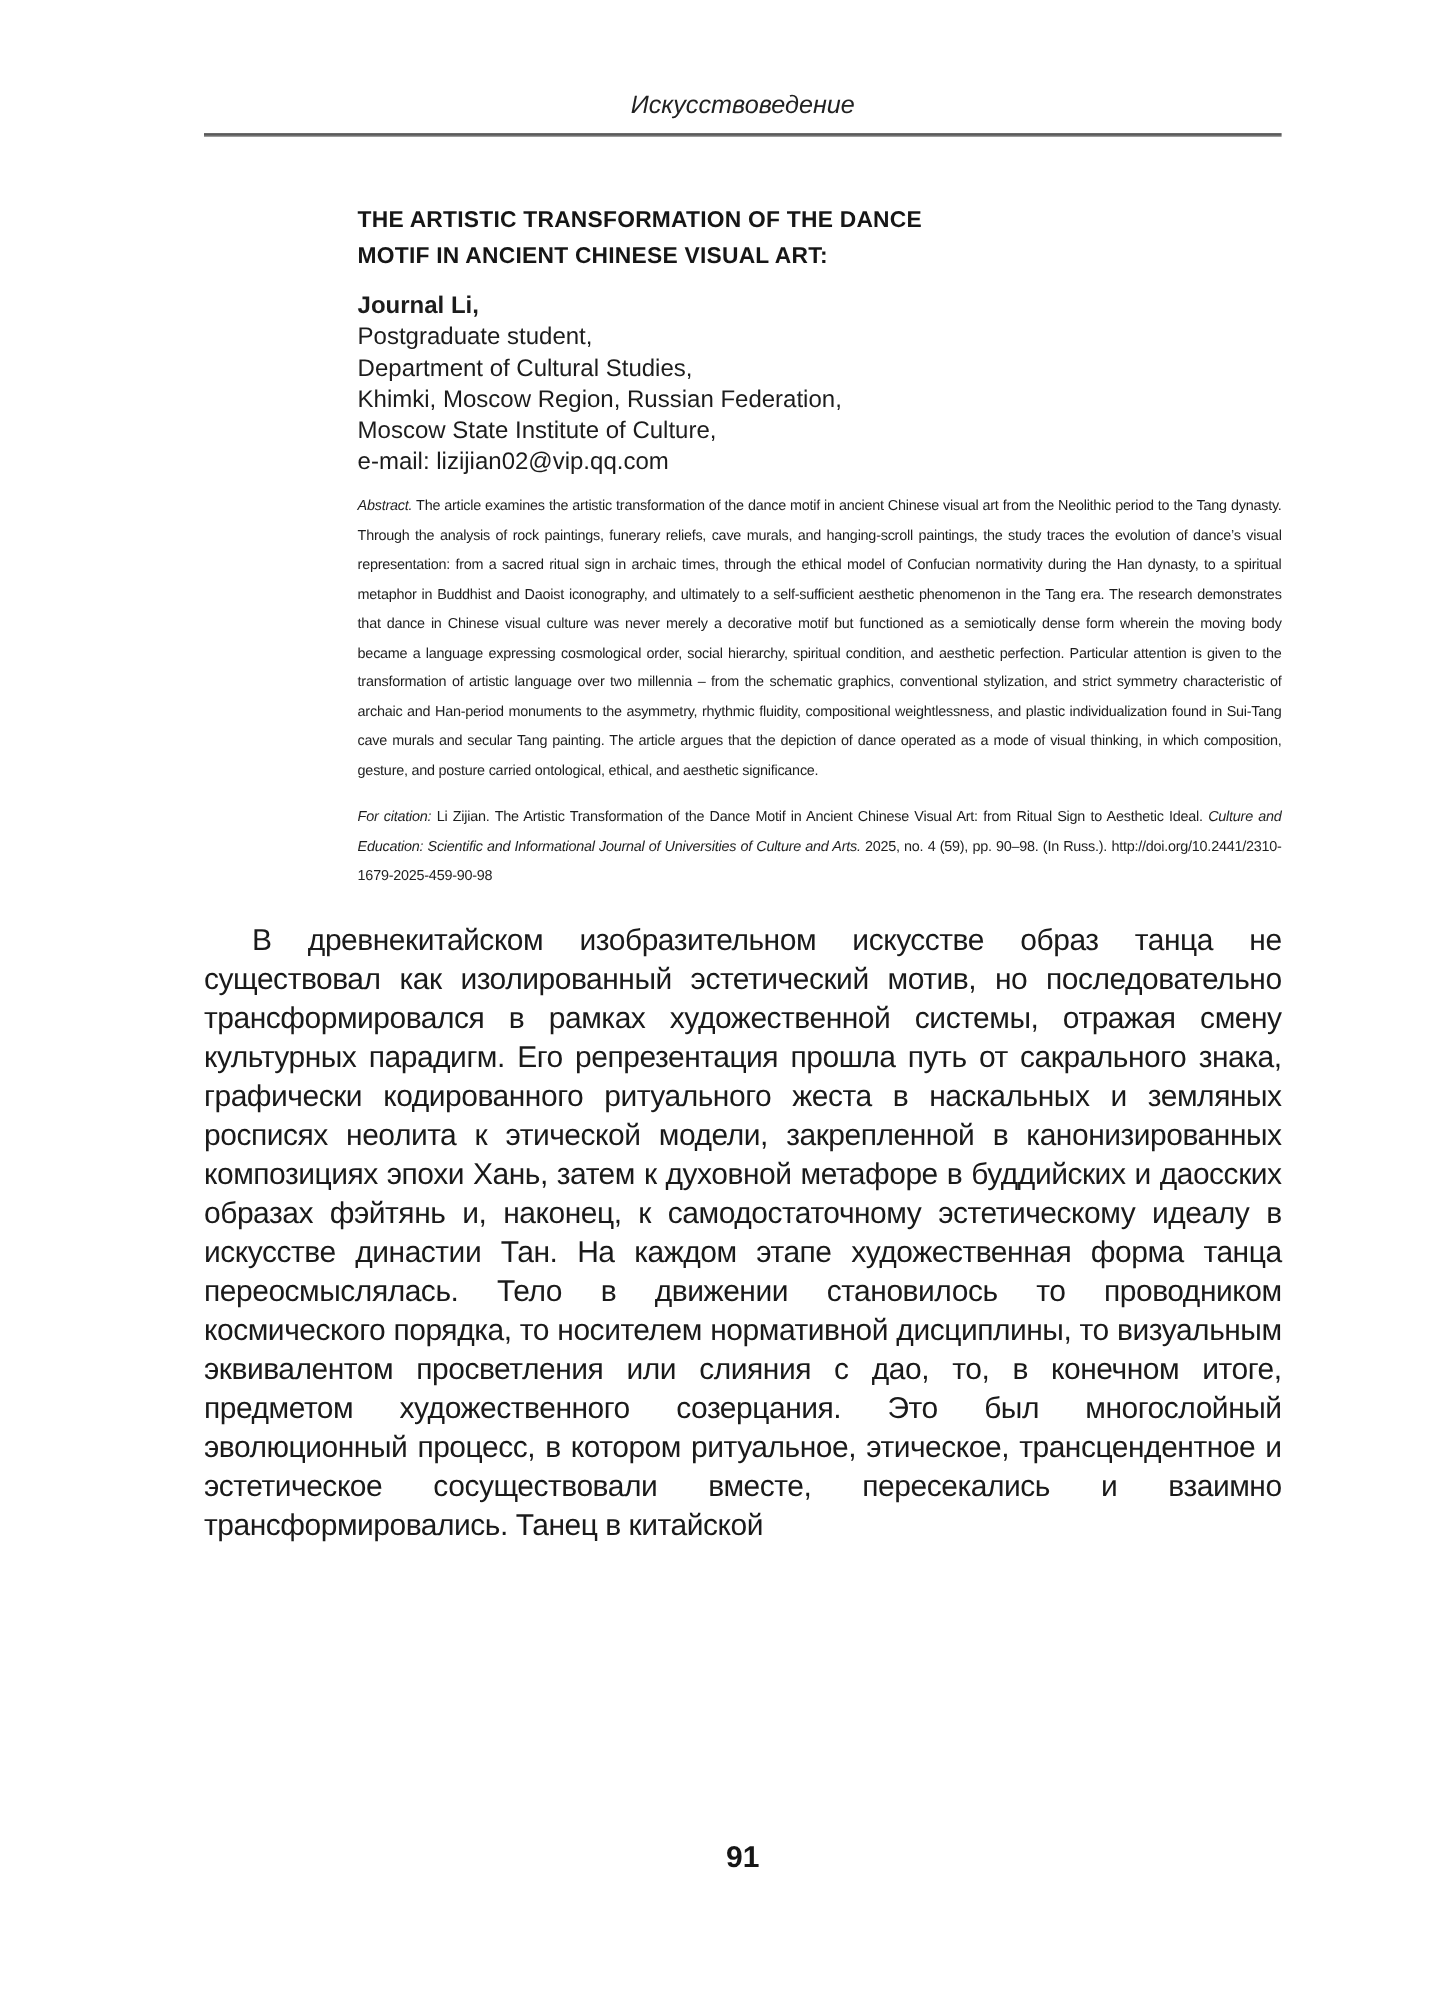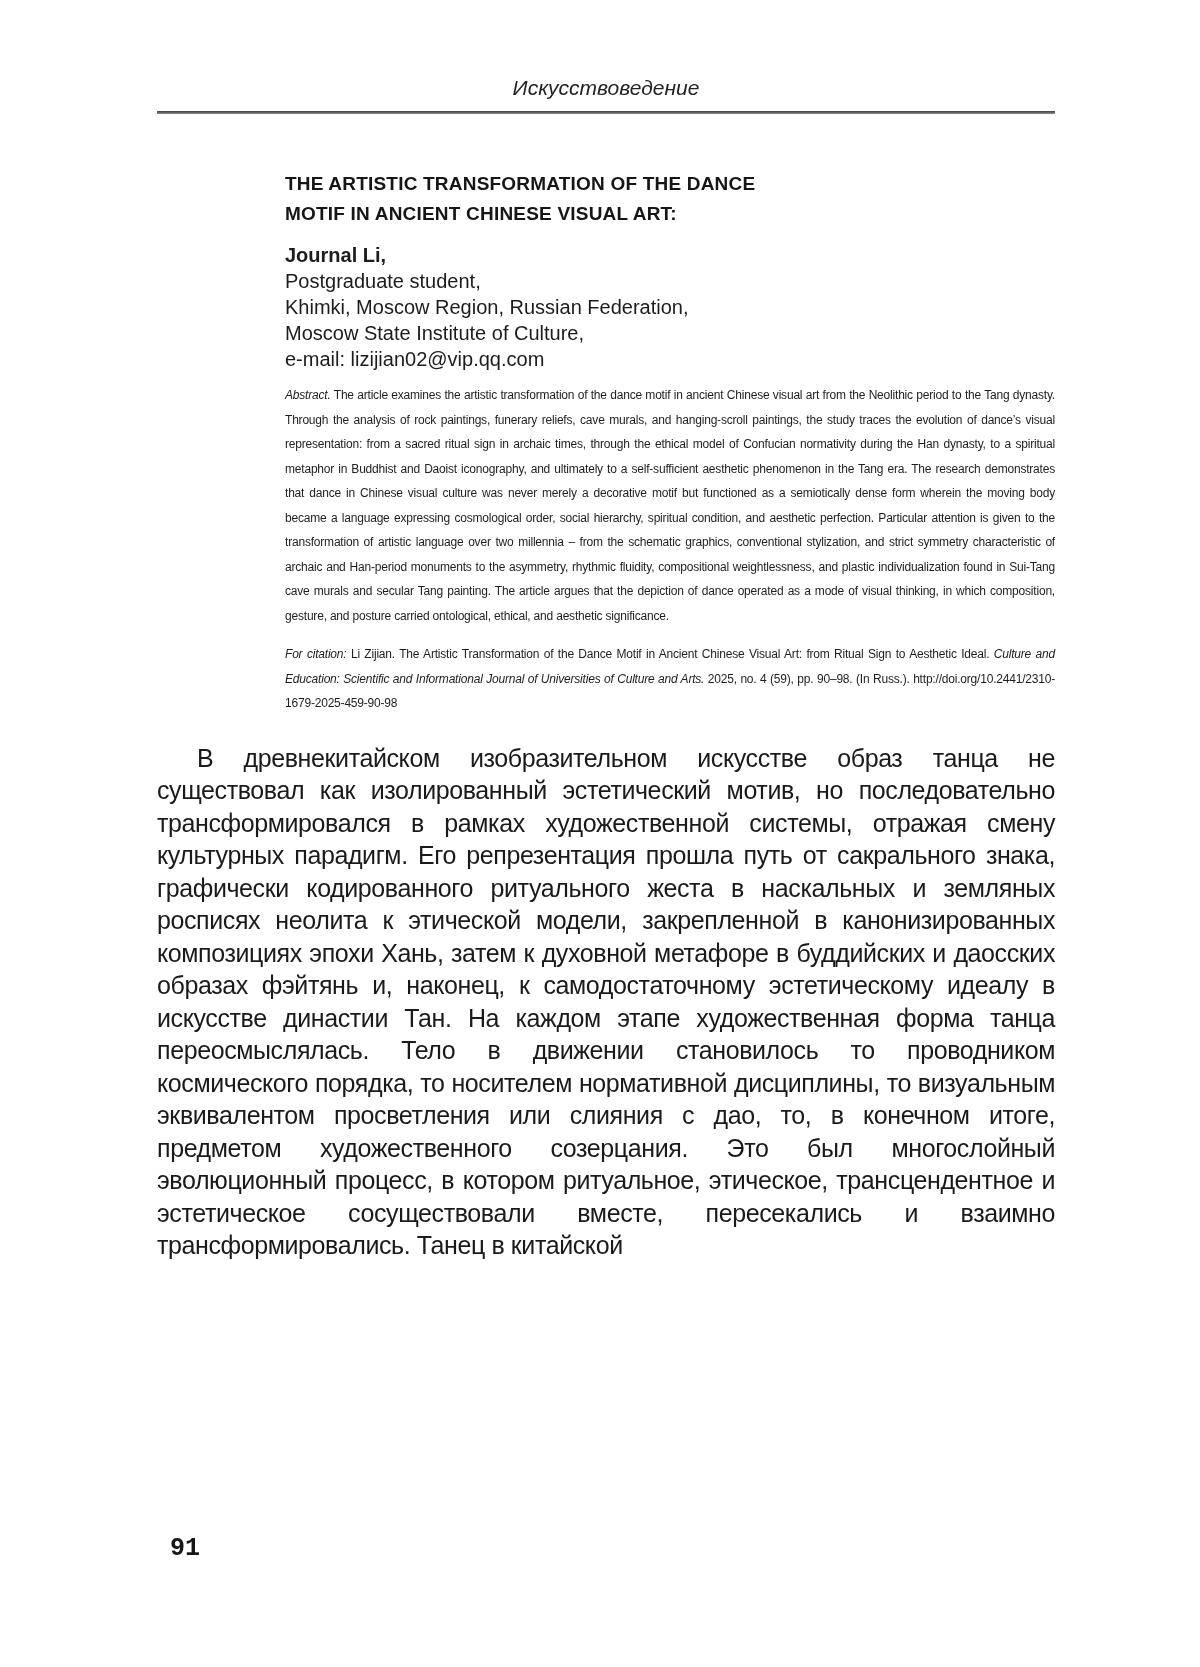--- a/index.html
+++ b/index.html
@@ -18,7 +18,7 @@
   }
   .content {
     position: absolute;
-    left: 157px;
+    left: 170px;
     top: 0;
     width: 898px;
   }

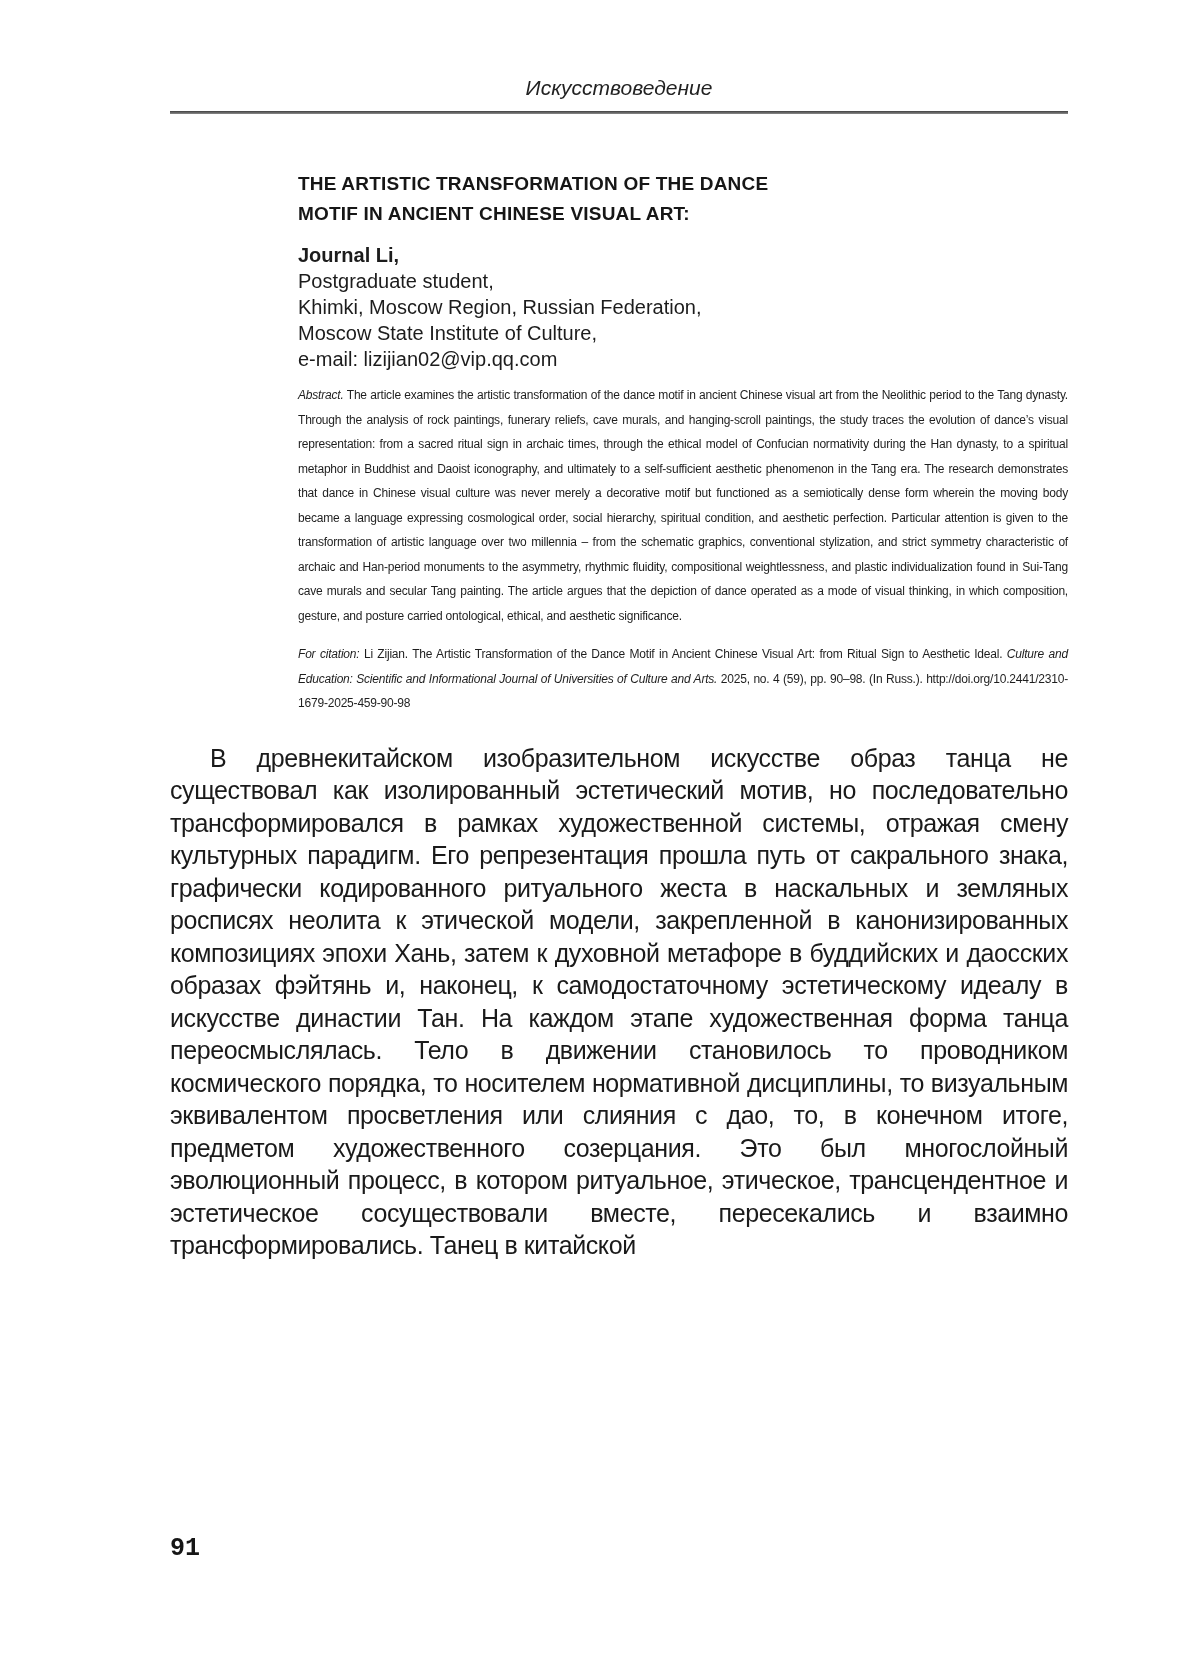--- a/index.html
+++ b/index.html
@@ -105,6 +105,7 @@
     <div class="author">
       <div class="author-name">Journal Li,</div>
       <div>Postgraduate student,</div>
+      <div>Department of Cultural Studies,</div>
       <div>Khimki, Moscow Region, Russian Federation,</div>
       <div>Moscow State Institute of Culture,</div>
       <div>e-mail: lizijian02@vip.qq.com</div>

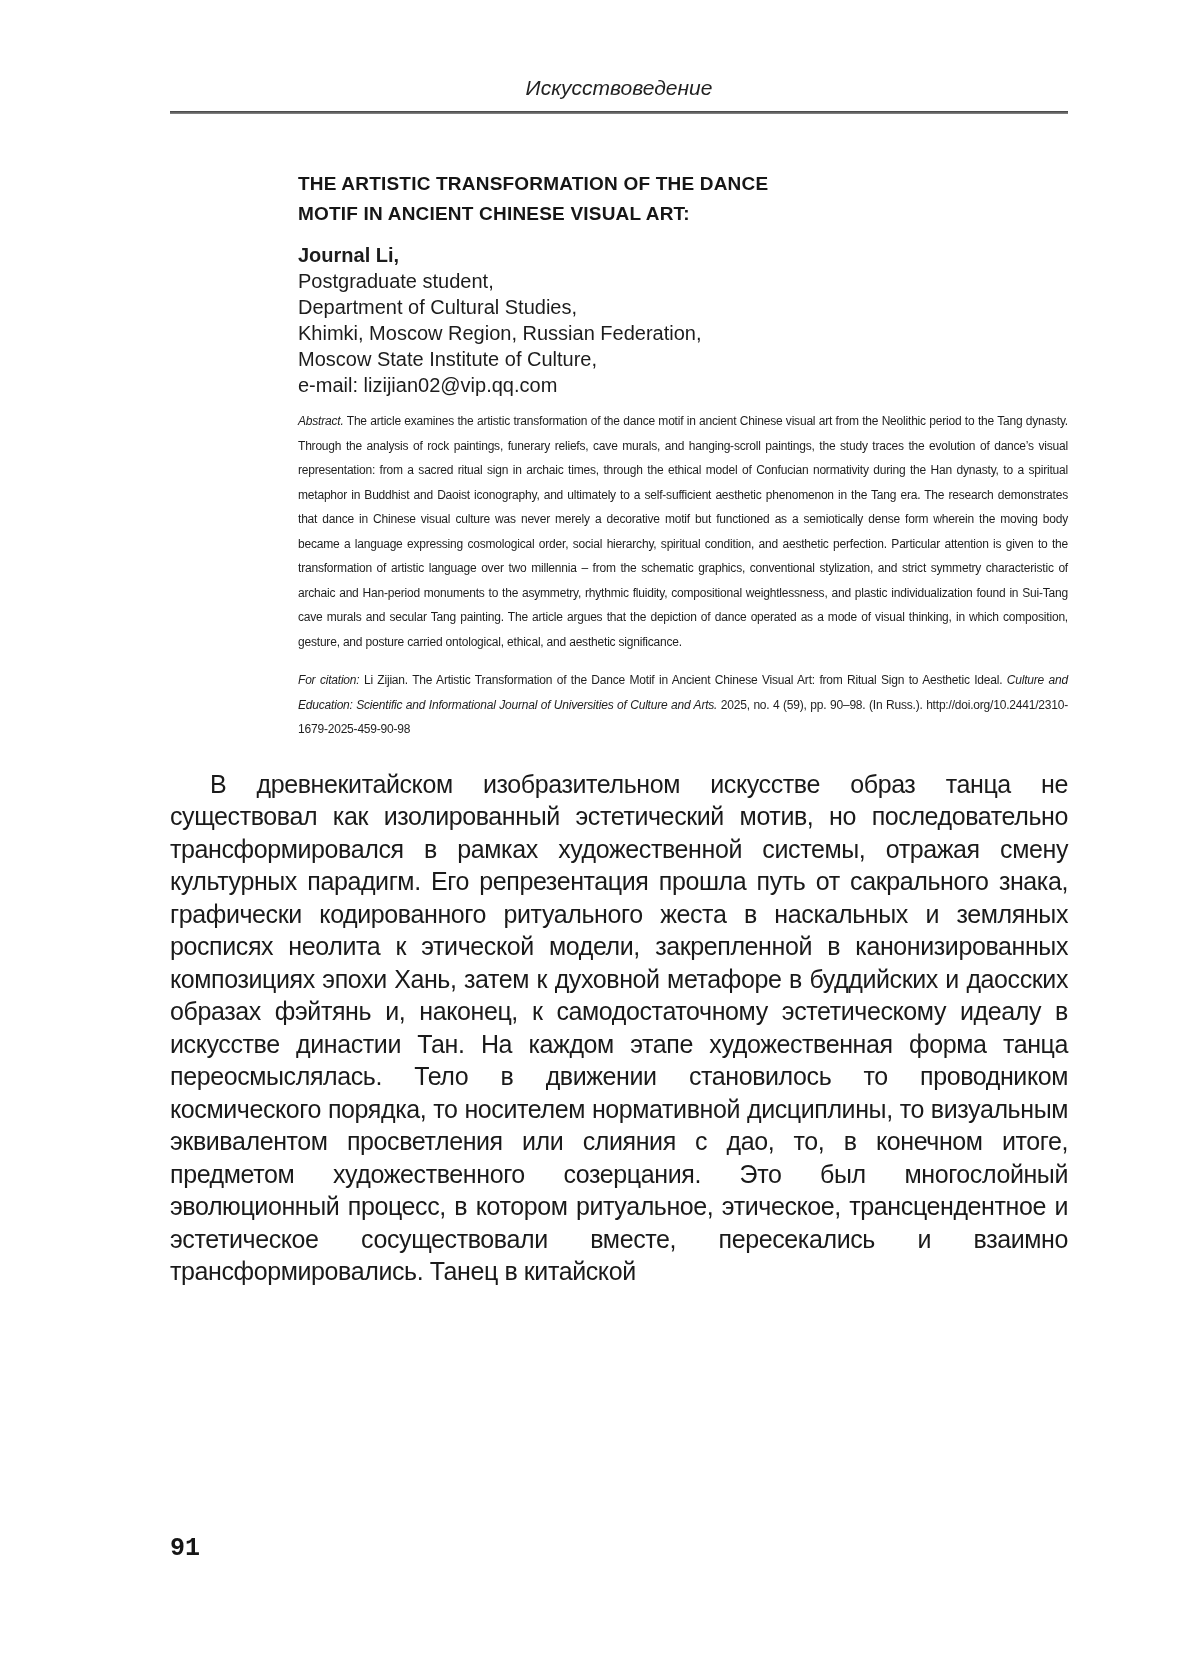--- a/index.html
+++ b/index.html
@@ -80,10 +80,10 @@
     left: 170px;
     top: 1534px;
     width: 898px;
+    text-align: center;
     font-size: 25px;
     font-weight: bold;
     color: #161616;
-    font-family: Liberation Mono, monospace;
   }
 </style>
 </head>

